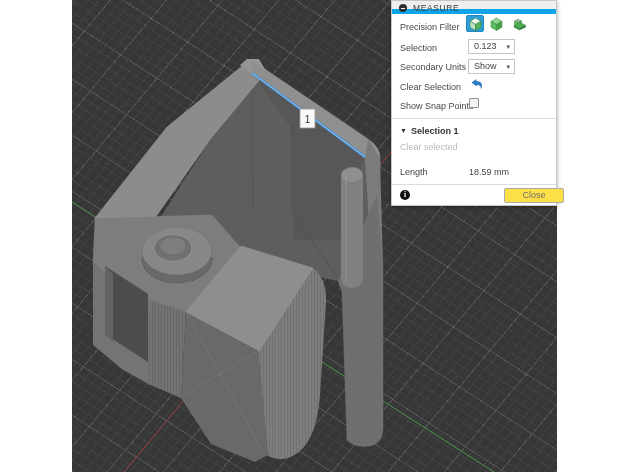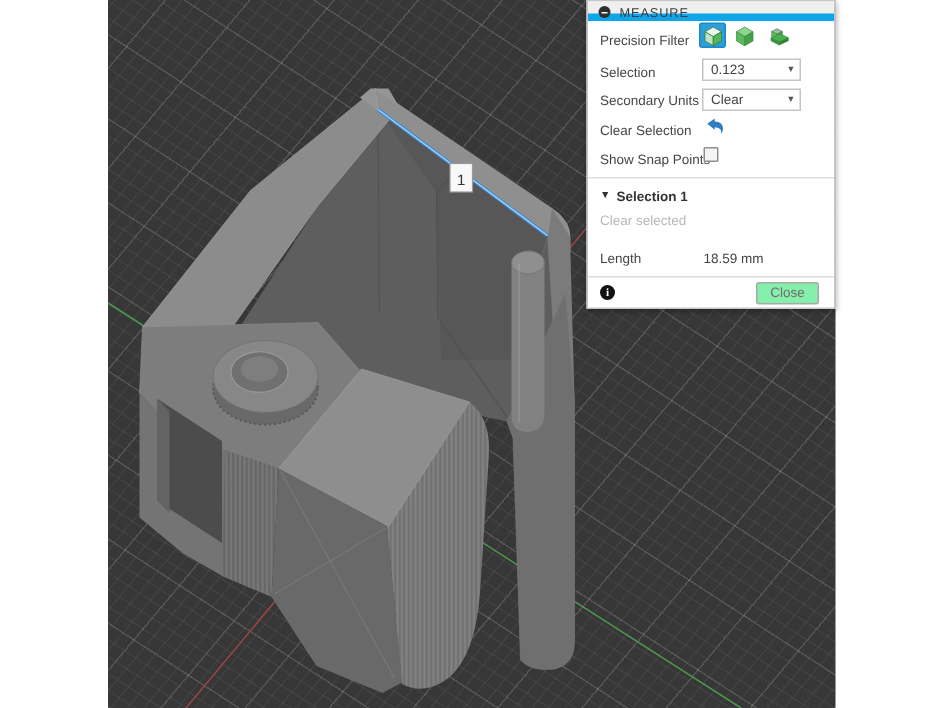--- a/index.html
+++ b/index.html
@@ -32,7 +32,7 @@
     background:#2d9fd8;border:1px solid #1f88c0;border-radius:2px;}
   .filterbox svg{position:absolute;left:2px;top:1px;}
   .ficon{position:absolute;top:16px;}
-  .select{position:absolute;left:76px;width:66px;height:15px;box-sizing:border-box;background:#fff;
+  .select{position:absolute;left:76px;width:47px;height:15px;box-sizing:border-box;background:#fff;
     border:1px solid #c4c4c4;font-size:9px;color:#444;line-height:13px;padding-left:5px;}
   .select .caret{position:absolute;right:4px;top:0;font-size:7px;color:#555;line-height:13px;}
   .undo{position:absolute;left:78px;top:77px;}

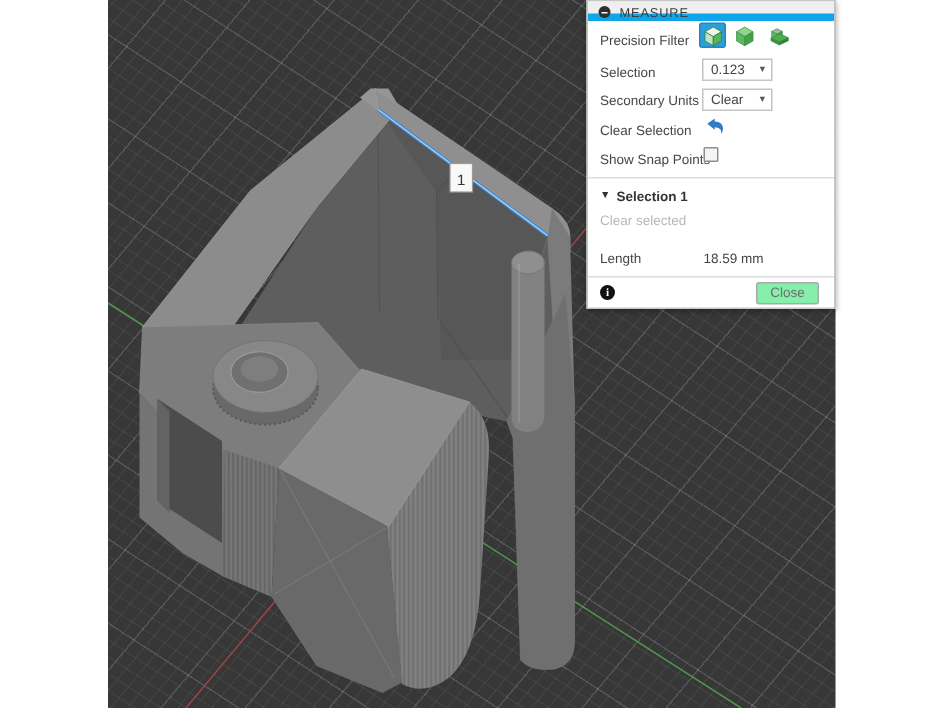--- a/index.html
+++ b/index.html
@@ -160,7 +160,7 @@
 
     <span class="lab" style="top:61px">Secondary Units</span>
     <span class="select" style="top:58px">
-      <span>Clear</span>
+      <span>Show</span>
       <span class="caret">▾</span>
     </span>
 

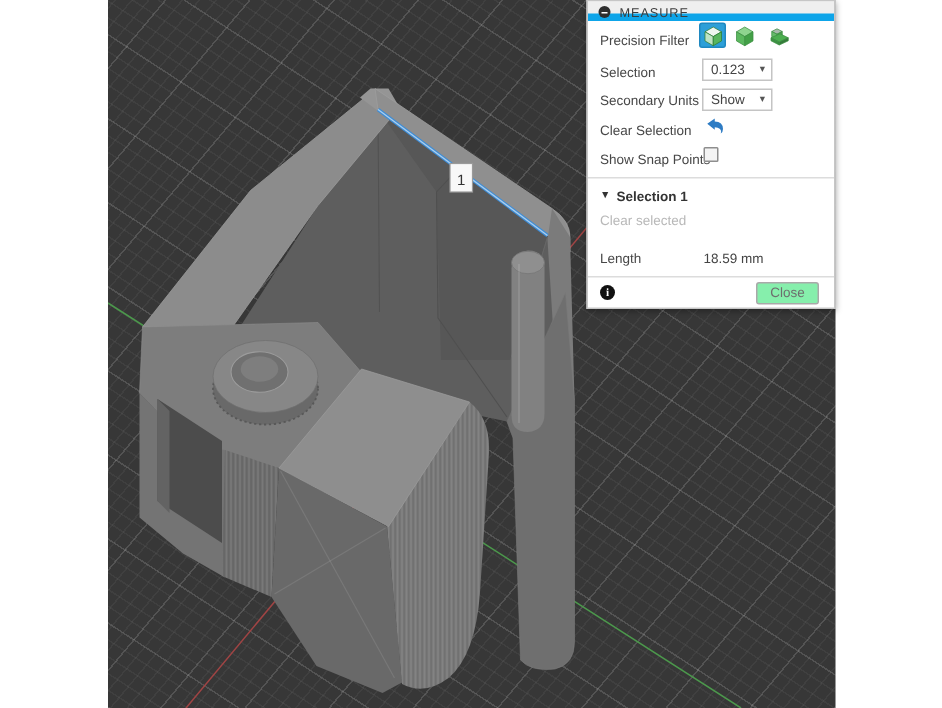--- a/index.html
+++ b/index.html
@@ -42,8 +42,8 @@
   .infoicon{position:absolute;left:8px;top:189px;width:10px;height:10px;border-radius:50%;
     background:#111;color:#fff;font-size:7.5px;font-weight:bold;text-align:center;line-height:10px;
     font-family:"Liberation Serif", serif;}
-  .closebtn{position:absolute;left:112px;top:187px;width:42px;height:15px;box-sizing:border-box;
-    background:#86efac;border:1px solid #a9a9a9;border-radius:2px;color:#6e6e6e;
+  .closebtn{position:absolute;left:112px;top:187px;width:60px;height:15px;box-sizing:border-box;
+    background:#fde047;border:1px solid #a9a9a9;border-radius:2px;color:#6e6e6e;
     font-size:9px;text-align:center;line-height:13px;font-family:"Liberation Sans", sans-serif;}
 </style>
 </head>

